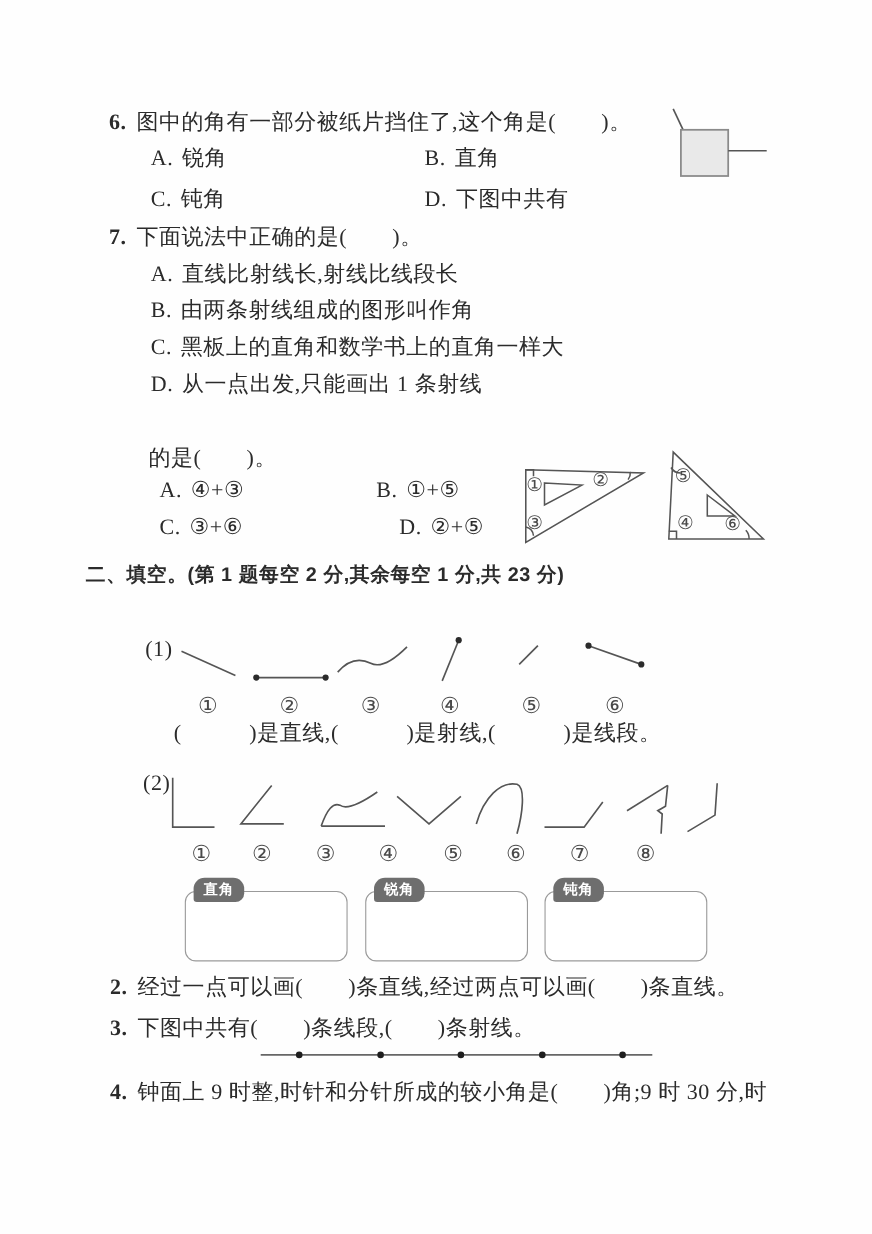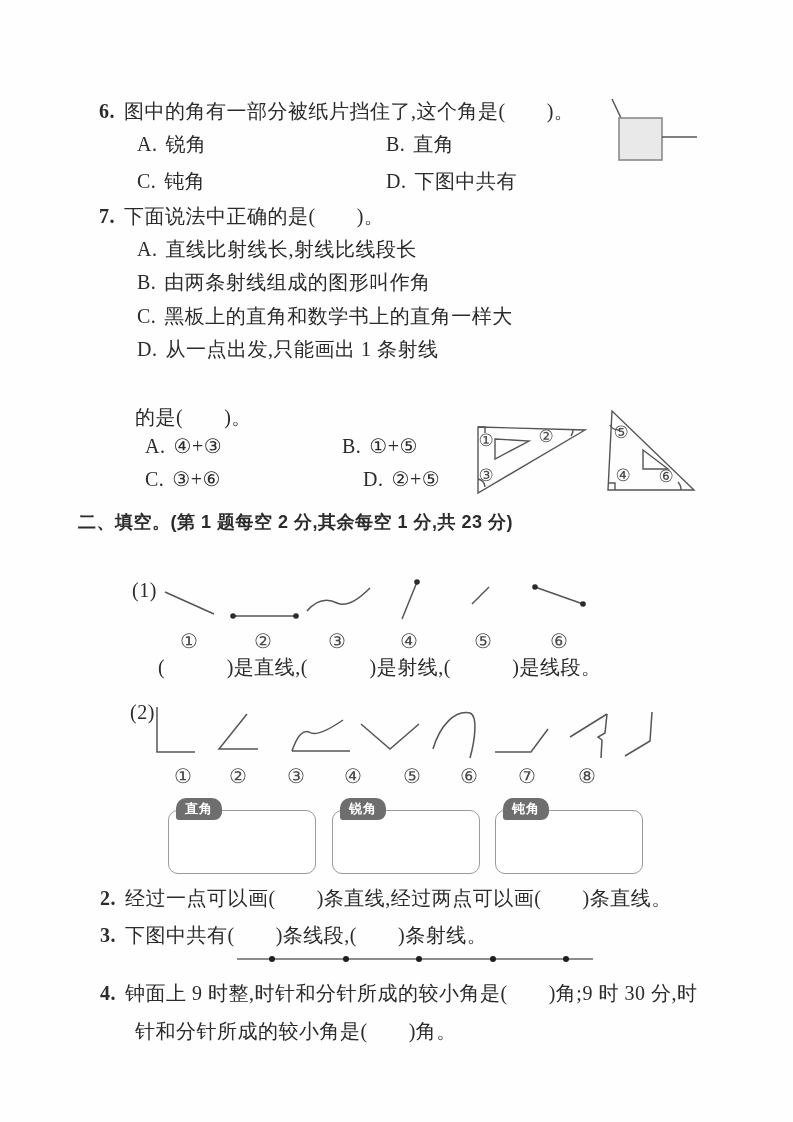--- a/index.html
+++ b/index.html
@@ -149,7 +149,6 @@
   </svg>
 
   <div class="abs t" style="left:100px;top:981px;"><span class="qnum">4.</span><span>钟面上 9 时整,时针和分针所成的较小角是(　　)角;9 时 30 分,时</span></div>
-  <div class="abs t" style="left:135px;top:1019px;">针和分针所成的较小角是(　　)角。</div>
 
 </div>
 

